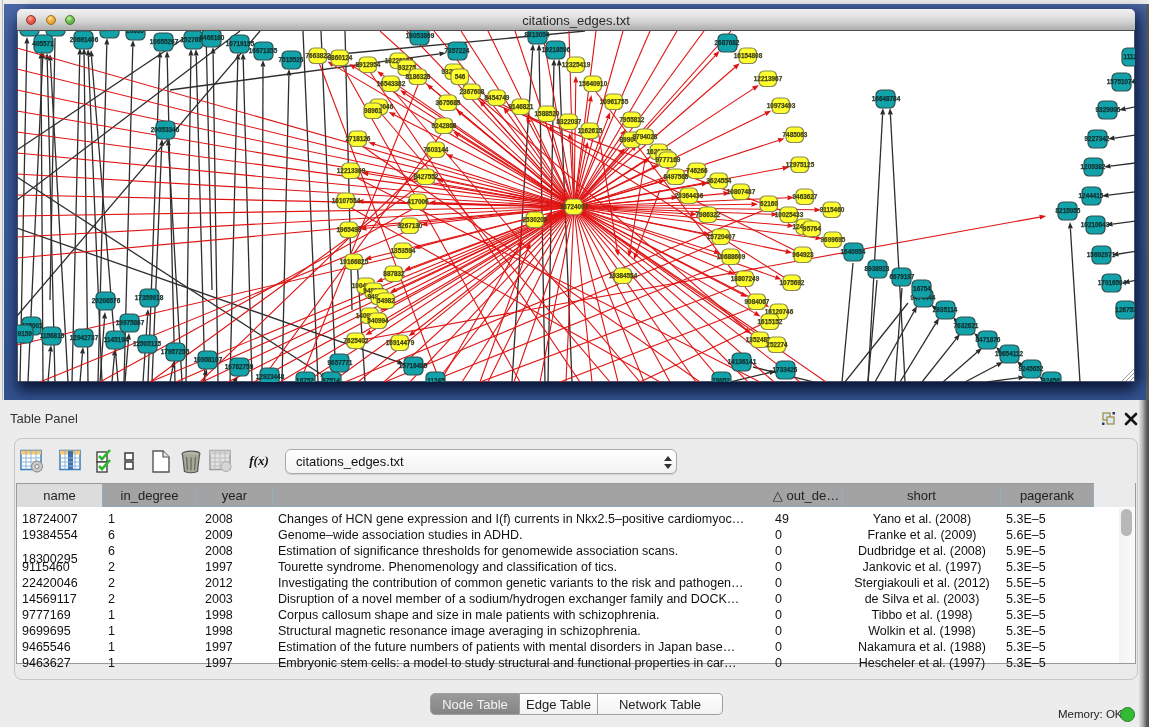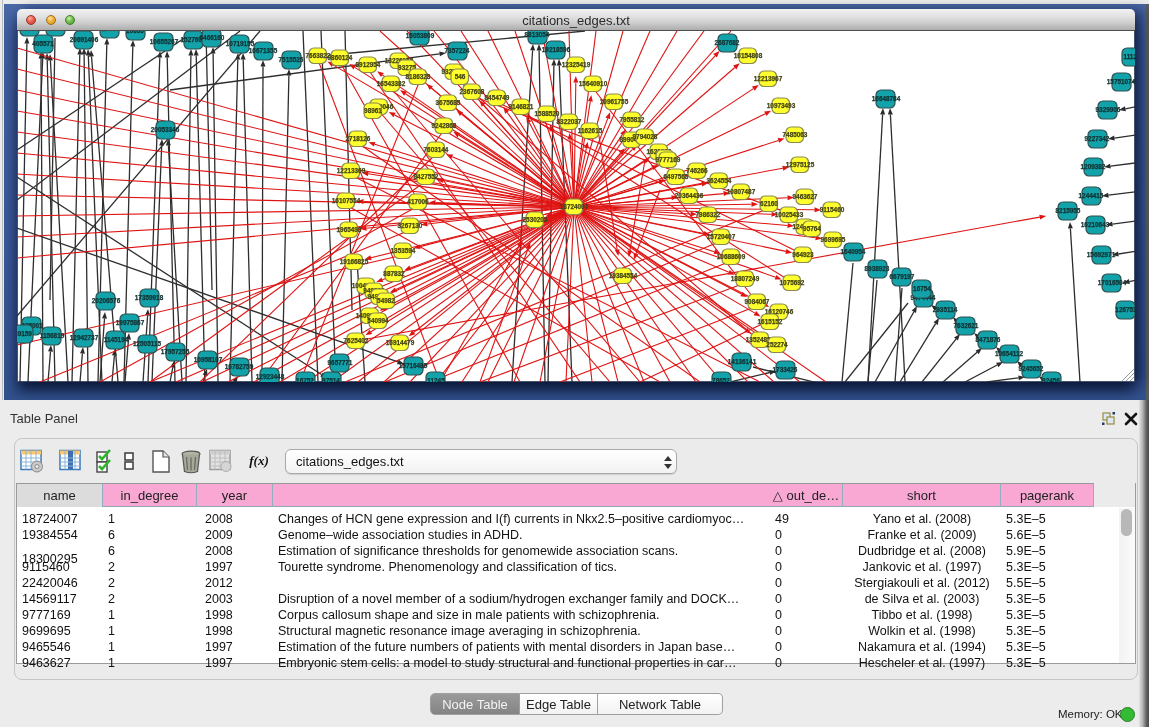--- a/index.html
+++ b/index.html
@@ -47,7 +47,7 @@
   #dda2 { top:14px; border-top:5px solid #333; }
 
   
-  #thead { left:17px; top:483px; width:1077px; height:24px; background:#f9a8d4; border-top:1px solid #9a9a9a; border-bottom:1px solid #8fa8b8; }
+  #thead { left:17px; top:483px; width:1077px; height:24px; background:#a3a3a3; border-top:1px solid #9a9a9a; border-bottom:1px solid #8fa8b8; }
   .hcell { position:absolute; top:0; height:24px; font-size:13px; color:#222; text-align:center; line-height:23px;
            border-right:1px solid #93aebe; }
   #tbody { left:17px; top:507px; width:1118px; height:157px; background:#fff; border-bottom:1px solid #9a9a9a; font-size:12.5px; color:#111; }

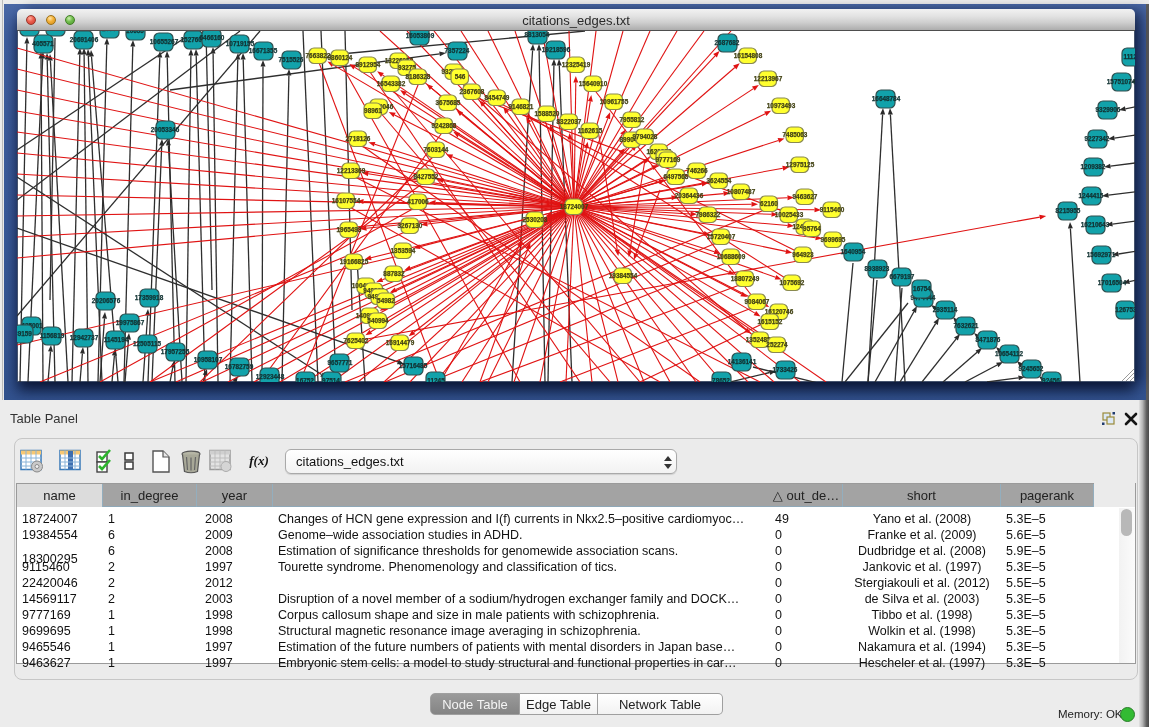--- a/index.html
+++ b/index.html
@@ -859,6 +859,7 @@
     <span class="row c0" style="top:68px">22420046</span>
     <span class="row c1" style="top:68px">2</span>
     <span class="row c2" style="top:68px">2012</span>
+    <span class="row c3" style="top:68px">Investigating the contribution of common genetic variants to the risk and pathogen…</span>
     <span class="row c4" style="top:68px">0</span>
     <span class="row c5" style="top:68px">Stergiakouli et al. (2012)</span>
     <span class="row c6" style="top:68px">5.5E–5</span>

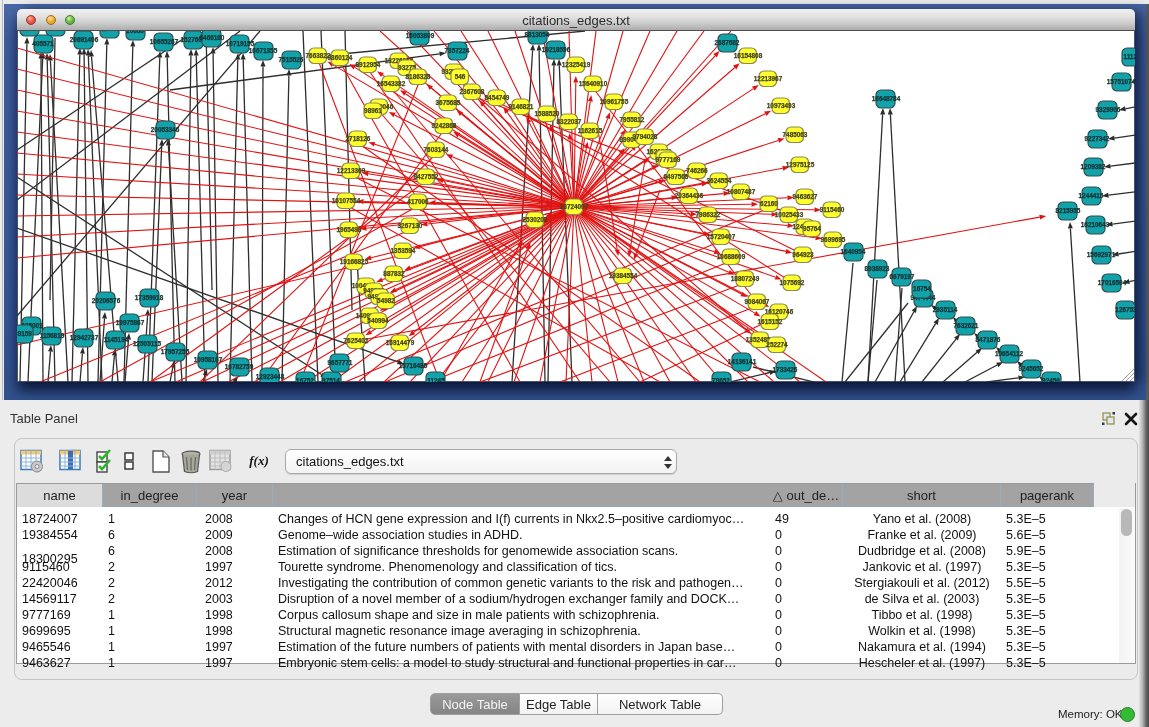--- a/index.html
+++ b/index.html
@@ -889,7 +889,7 @@
     <span class="row c2" style="top:132px">1997</span>
     <span class="row c3" style="top:132px">Estimation of the future numbers of patients with mental disorders in Japan base…</span>
     <span class="row c4" style="top:132px">0</span>
-    <span class="row c5" style="top:132px">Nakamura et al. (1994)</span>
+    <span class="row c5" style="top:132px">Nakamura et al. (1988)</span>
     <span class="row c6" style="top:132px">5.3E–5</span>
     <span class="row c0" style="top:148px">9463627</span>
     <span class="row c1" style="top:148px">1</span>

